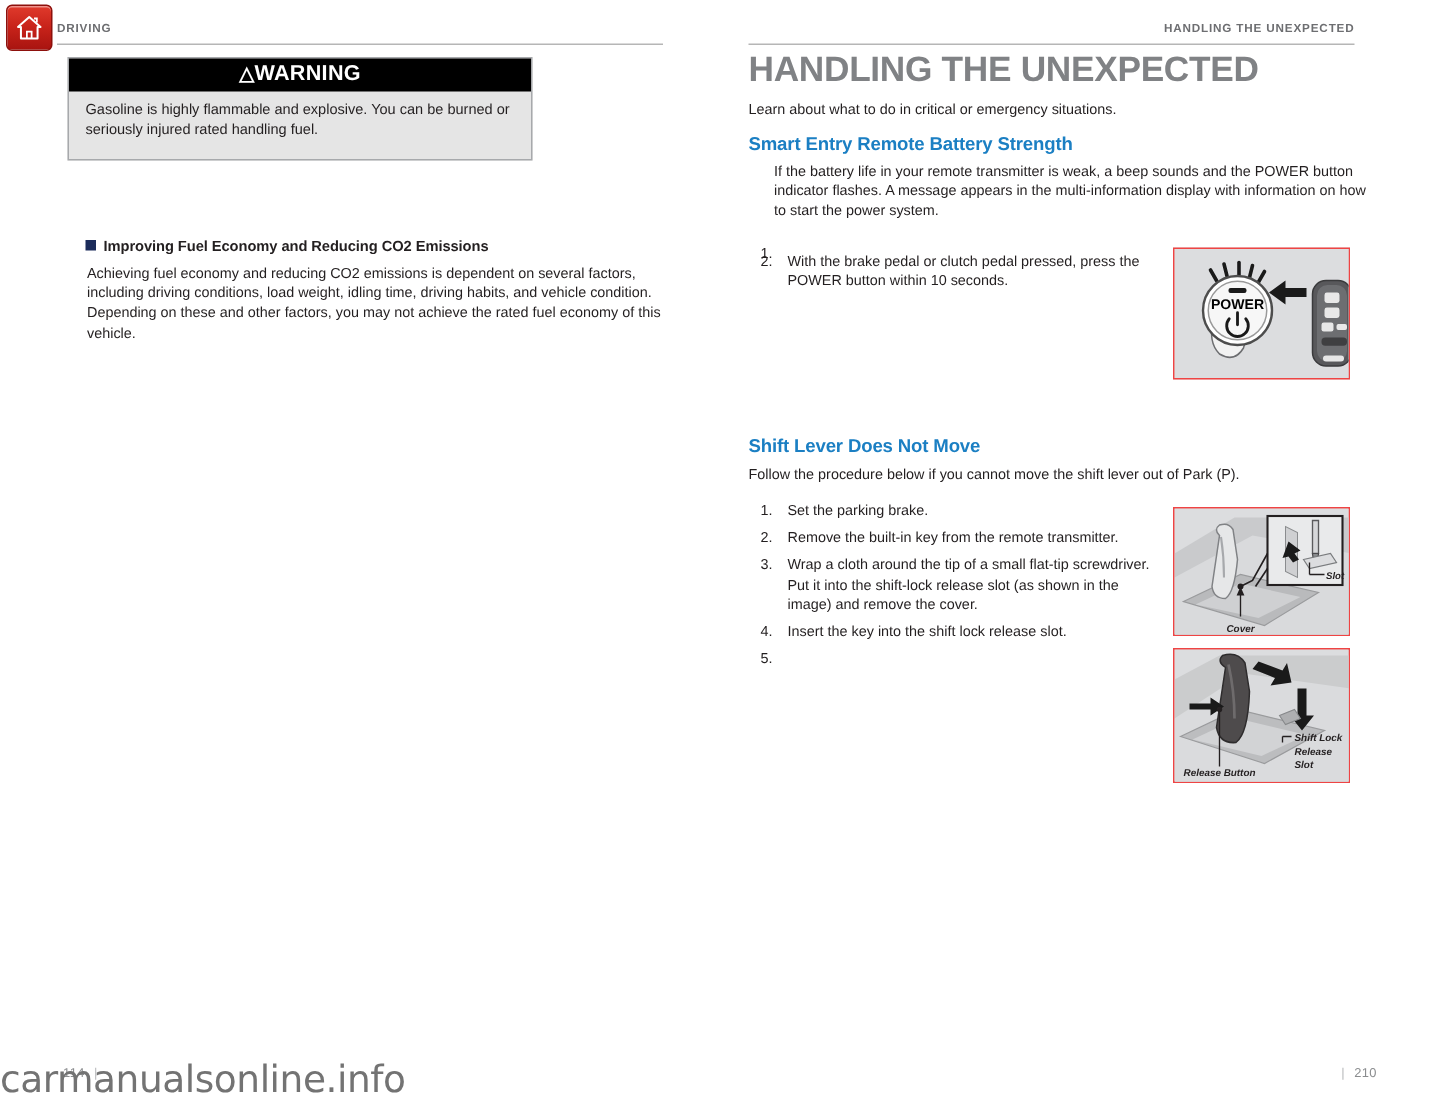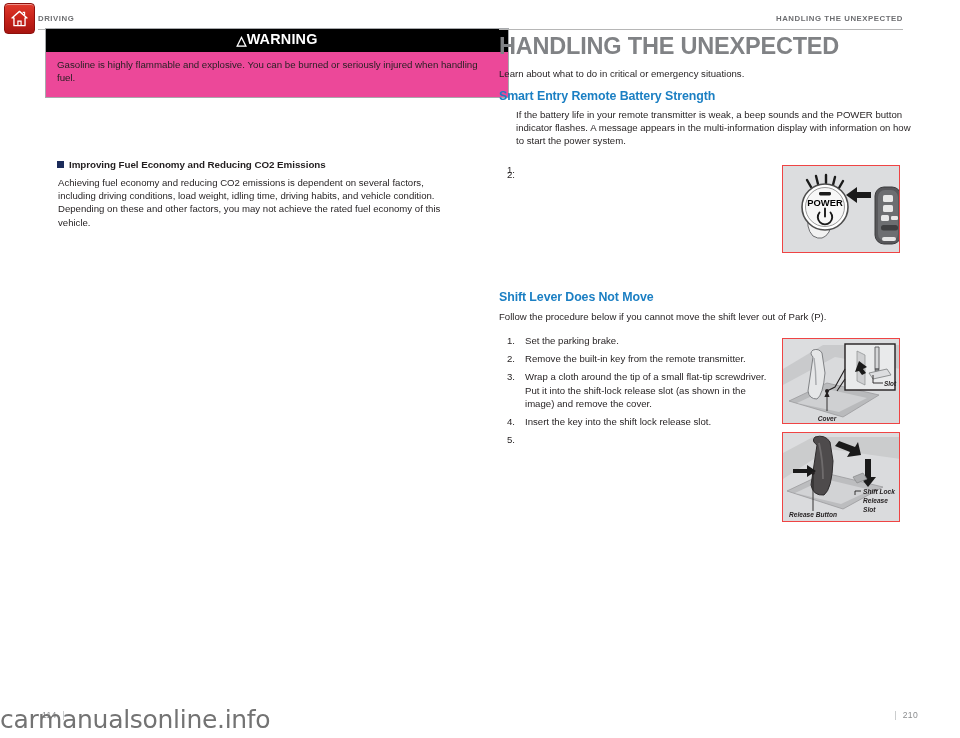--- a/index.html
+++ b/index.html
@@ -108,10 +108,10 @@
   .warning-box {
     position: absolute;
     left: 7px;
-    top: 28px;
-    width: 464px;
+    top: 38px;
+    width: 310px;
     border: 1px solid #a7a9ac;
-    background: #ec4899;
+    background: #e5e5e5;
     box-sizing: border-box;
   }
   .warning-bar {

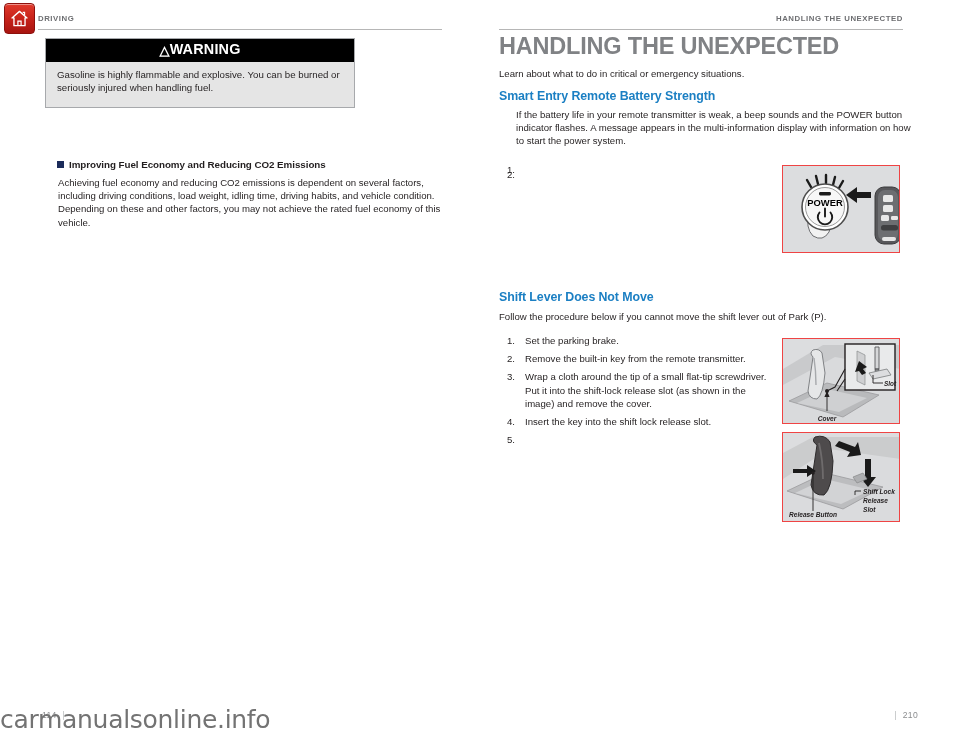--- a/index.html
+++ b/index.html
@@ -254,7 +254,7 @@
         <span class="tri">△</span><span>WARNING</span>
       </div>
       <div class="warning-body">
-        <p>Gasoline is highly flammable and explosive. You can be burned or seriously injured when handling fuel.</p>
+        <p>Gasoline is highly flammable and explosive. You can be burned or seriously injured rated handling fuel.</p>
       </div>
     </div>
 

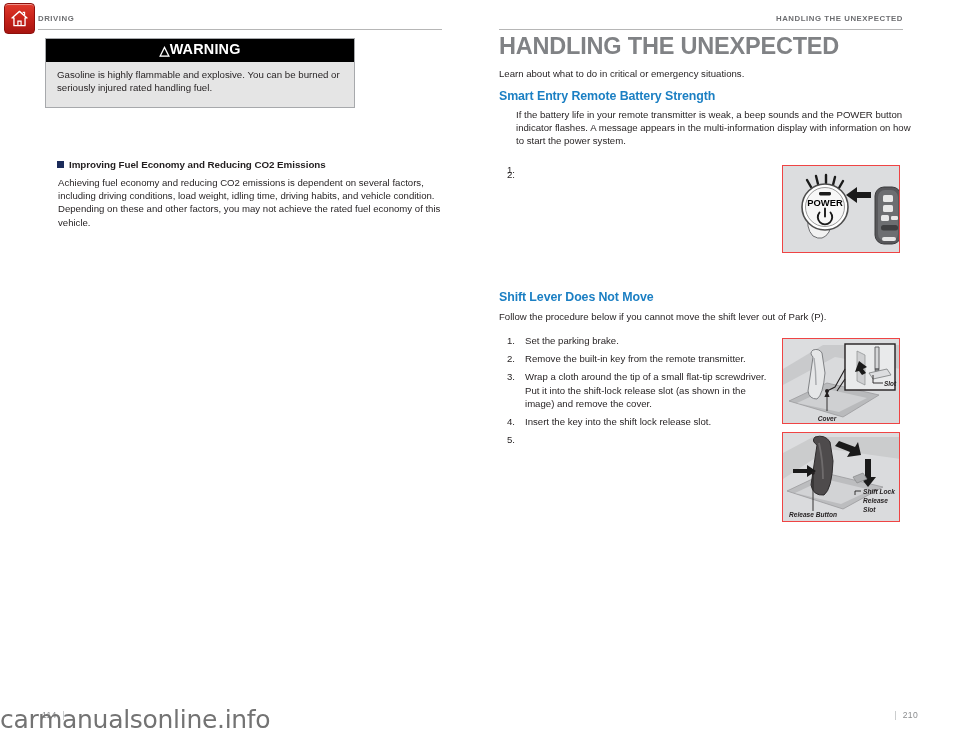--- a/index.html
+++ b/index.html
@@ -289,6 +289,7 @@
       </li>
       <li>
         <span class="num">2.</span>
+        <span>With the brake pedal or clutch pedal pressed, press the POWER button within 10 seconds.</span>
       </li>
     </ol>
 

